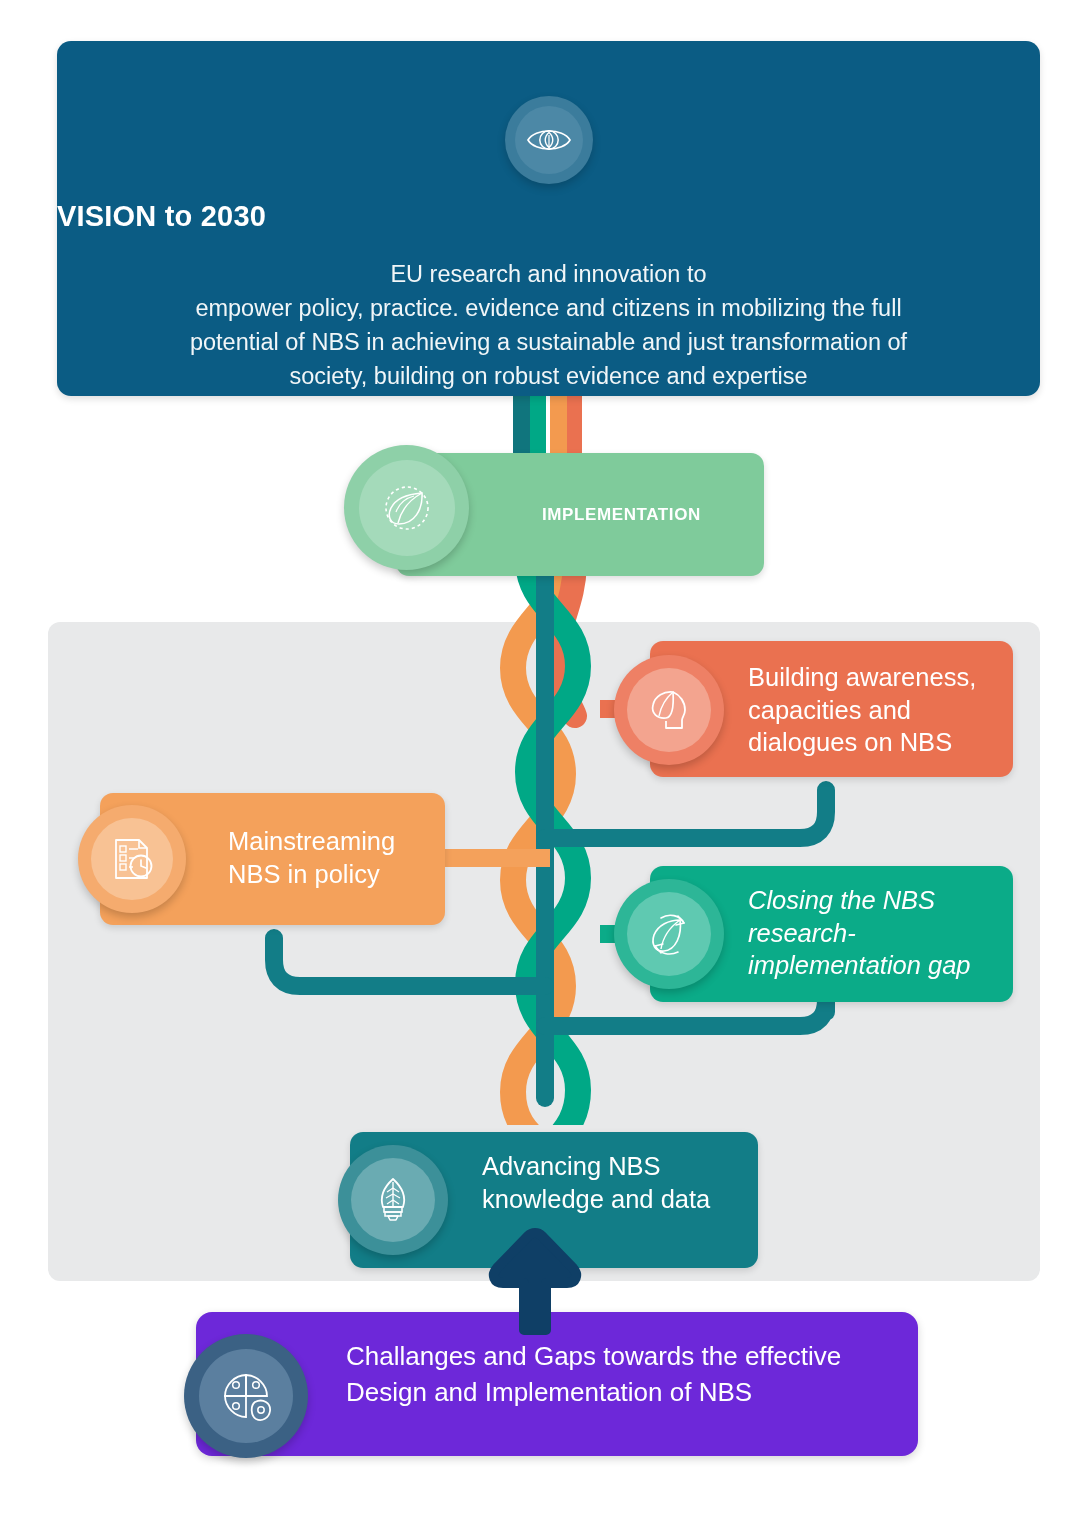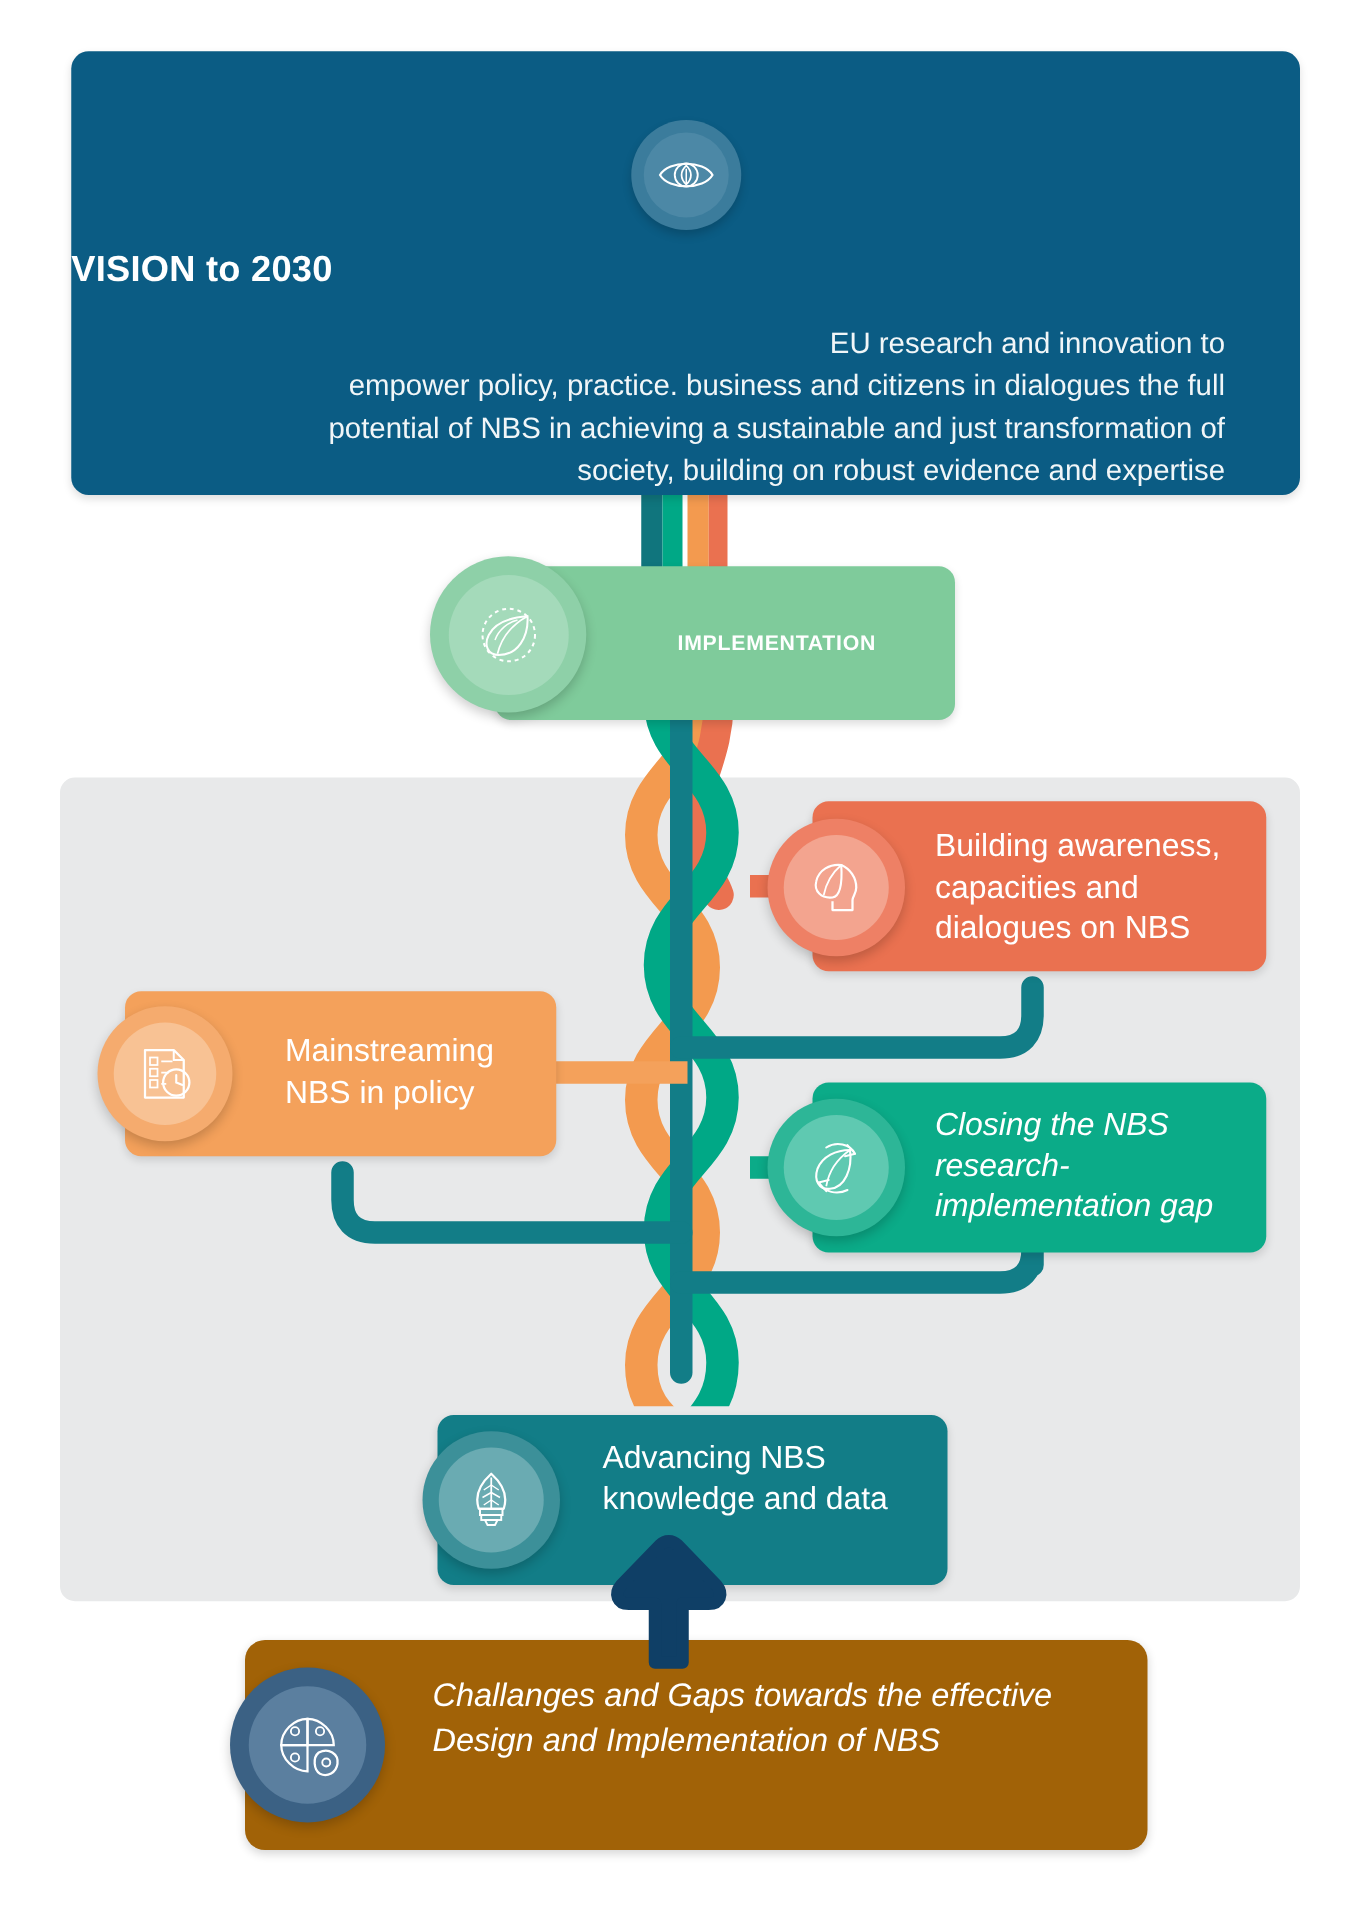--- a/index.html
+++ b/index.html
@@ -44,7 +44,7 @@
     color:#ffffff;font-size:29px;font-weight:bold;letter-spacing:.2px;
   }
   .vision-sub{
-    position:absolute;top:216px;left:60px;width:863px;text-align:right;
+    position:absolute;top:216px;left:60px;width:863px;text-align:center;
     color:#f1f6f8;font-size:23.5px;line-height:34px;font-weight:400;
   }
 

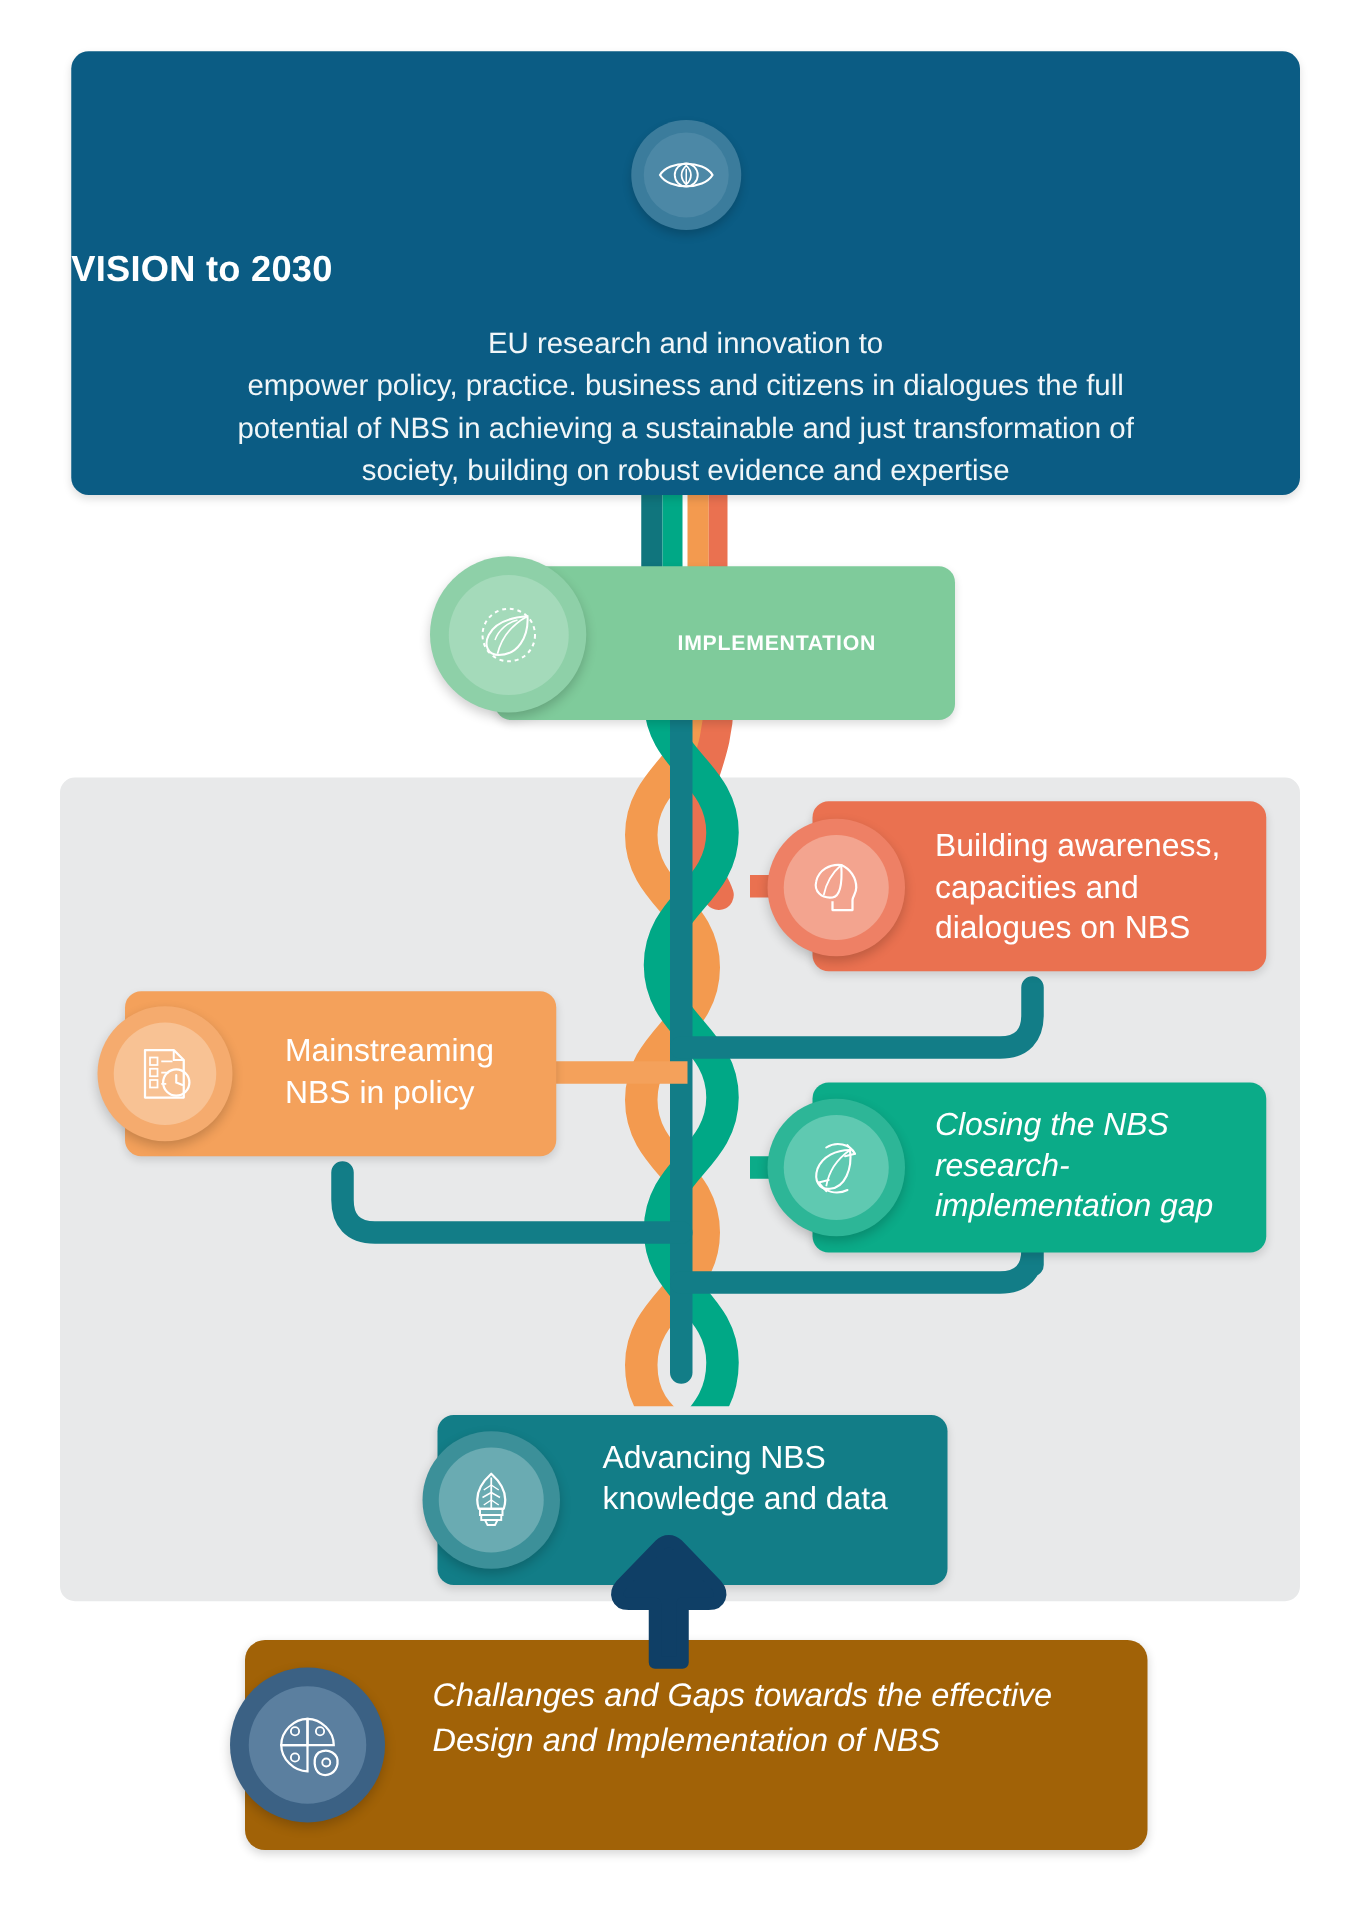--- a/index.html
+++ b/index.html
@@ -186,7 +186,7 @@
     <div class="vision-title">VISION to 2030</div>
     <div class="vision-sub">
       <div>EU research and innovation to</div>
-      <div>empower policy, practice. business and citizens in dialogues the full</div>
+      <div>empower policy, practice. evidence and citizens in mobilizing the full</div>
       <div>potential of NBS in achieving a sustainable and just transformation of</div>
       <div>society, building on robust evidence and expertise</div>
     </div>

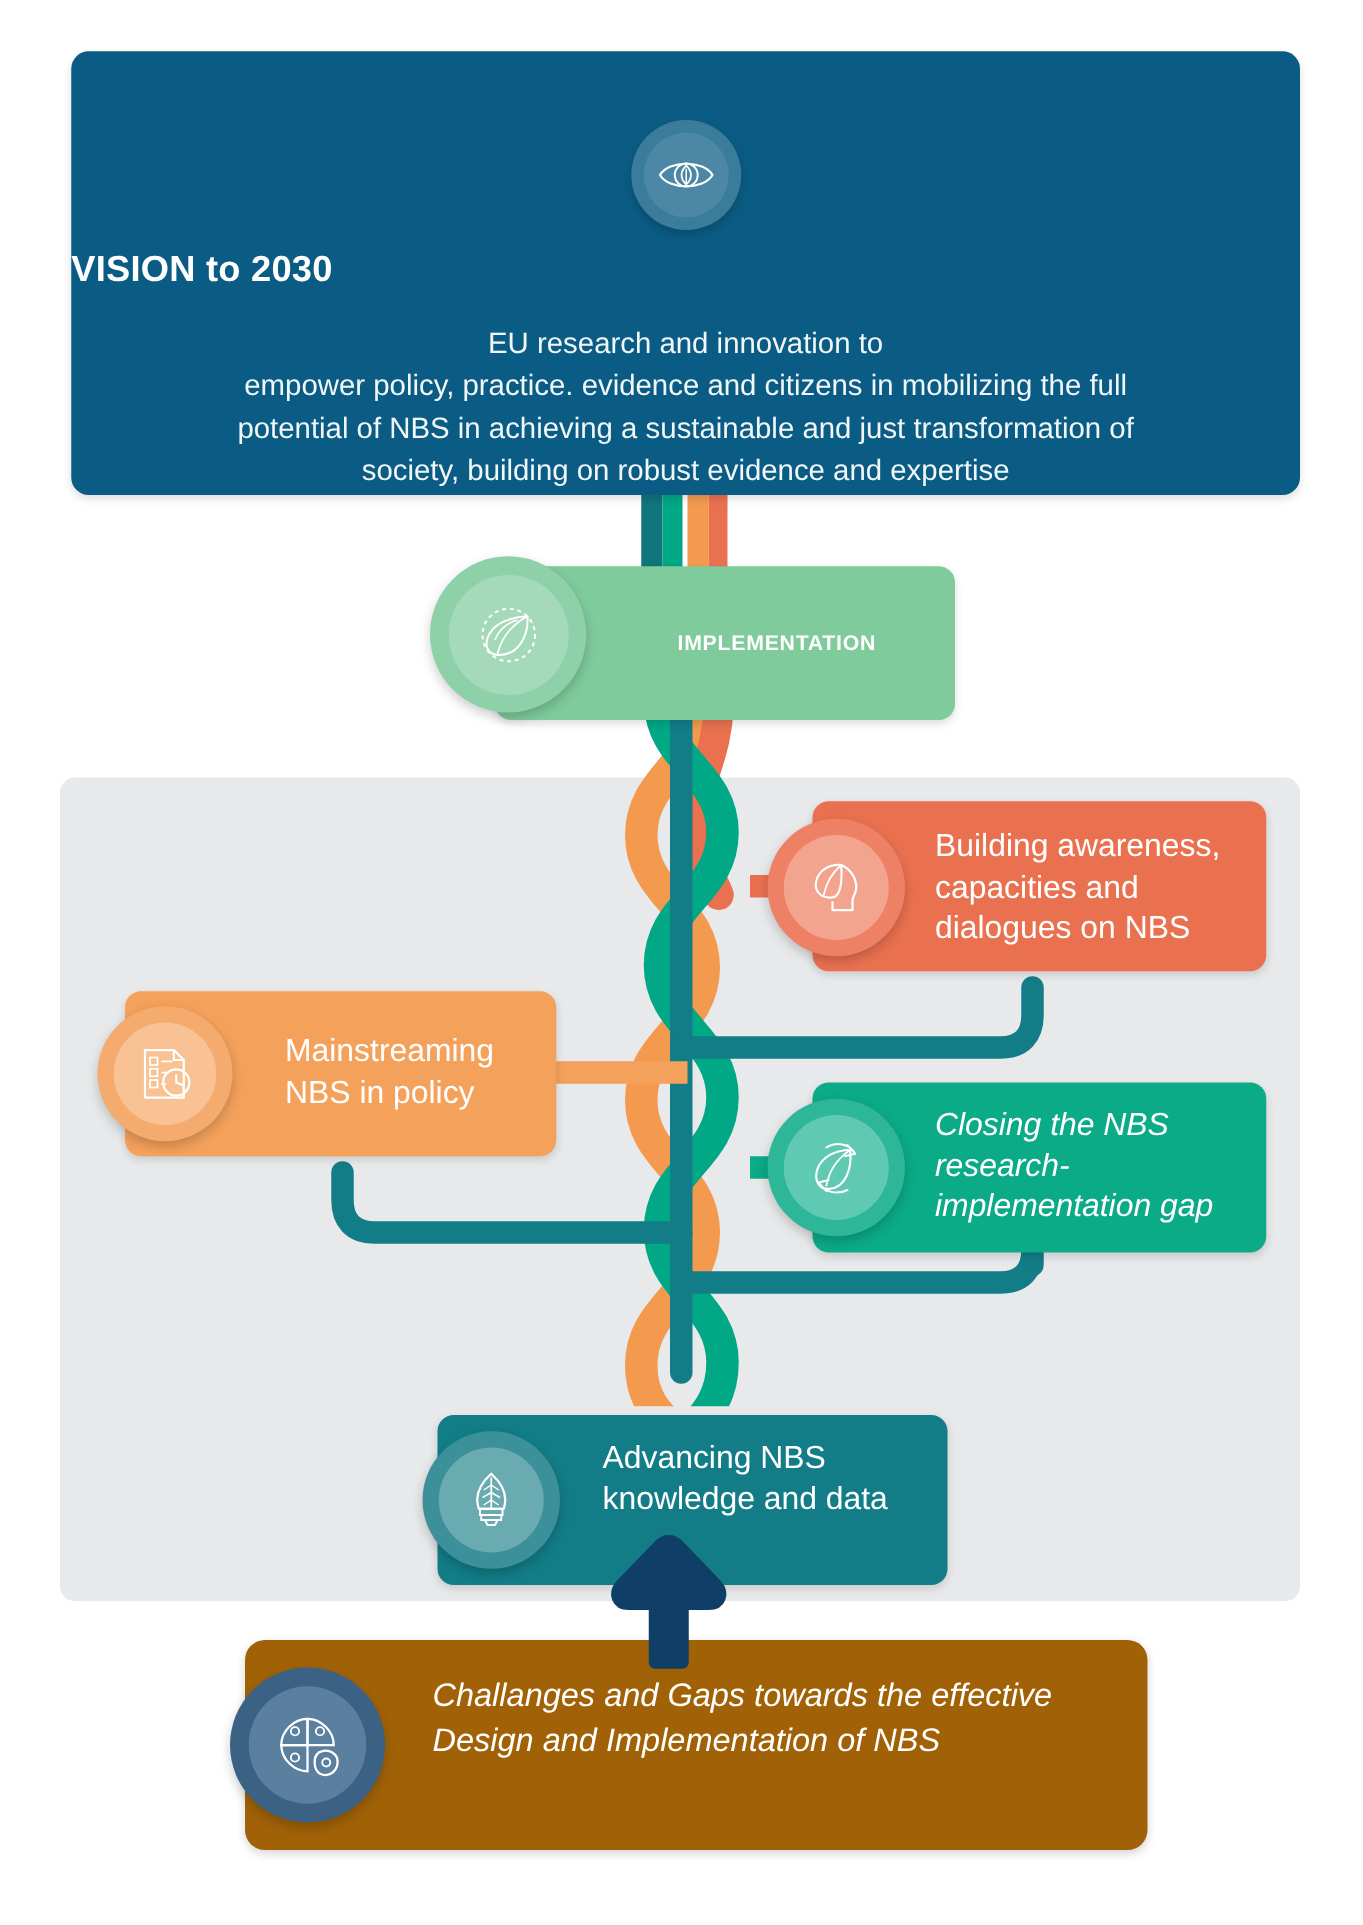--- a/index.html
+++ b/index.html
@@ -106,10 +106,9 @@
 
   
   .card-challenges{
-    position:absolute;left:196px;top:1312px;width:722px;height:168px;
-    background:#a16207;border-radius:16px;z-index:5;
+    position:absolute;left:196px;top:1312px;width:722px;height:144px;
+    background:#6d28d9;border-radius:16px;z-index:5;
     box-shadow:0 3px 8px rgba(0,0,0,.16);
-    font-style:italic;
   }
   .badge-challenges{left:-12px;top:22px;width:124px;height:124px;background:#3b6184;}
   .badge-challenges .ring{width:94px;height:94px;background:#5b7f9f;}

